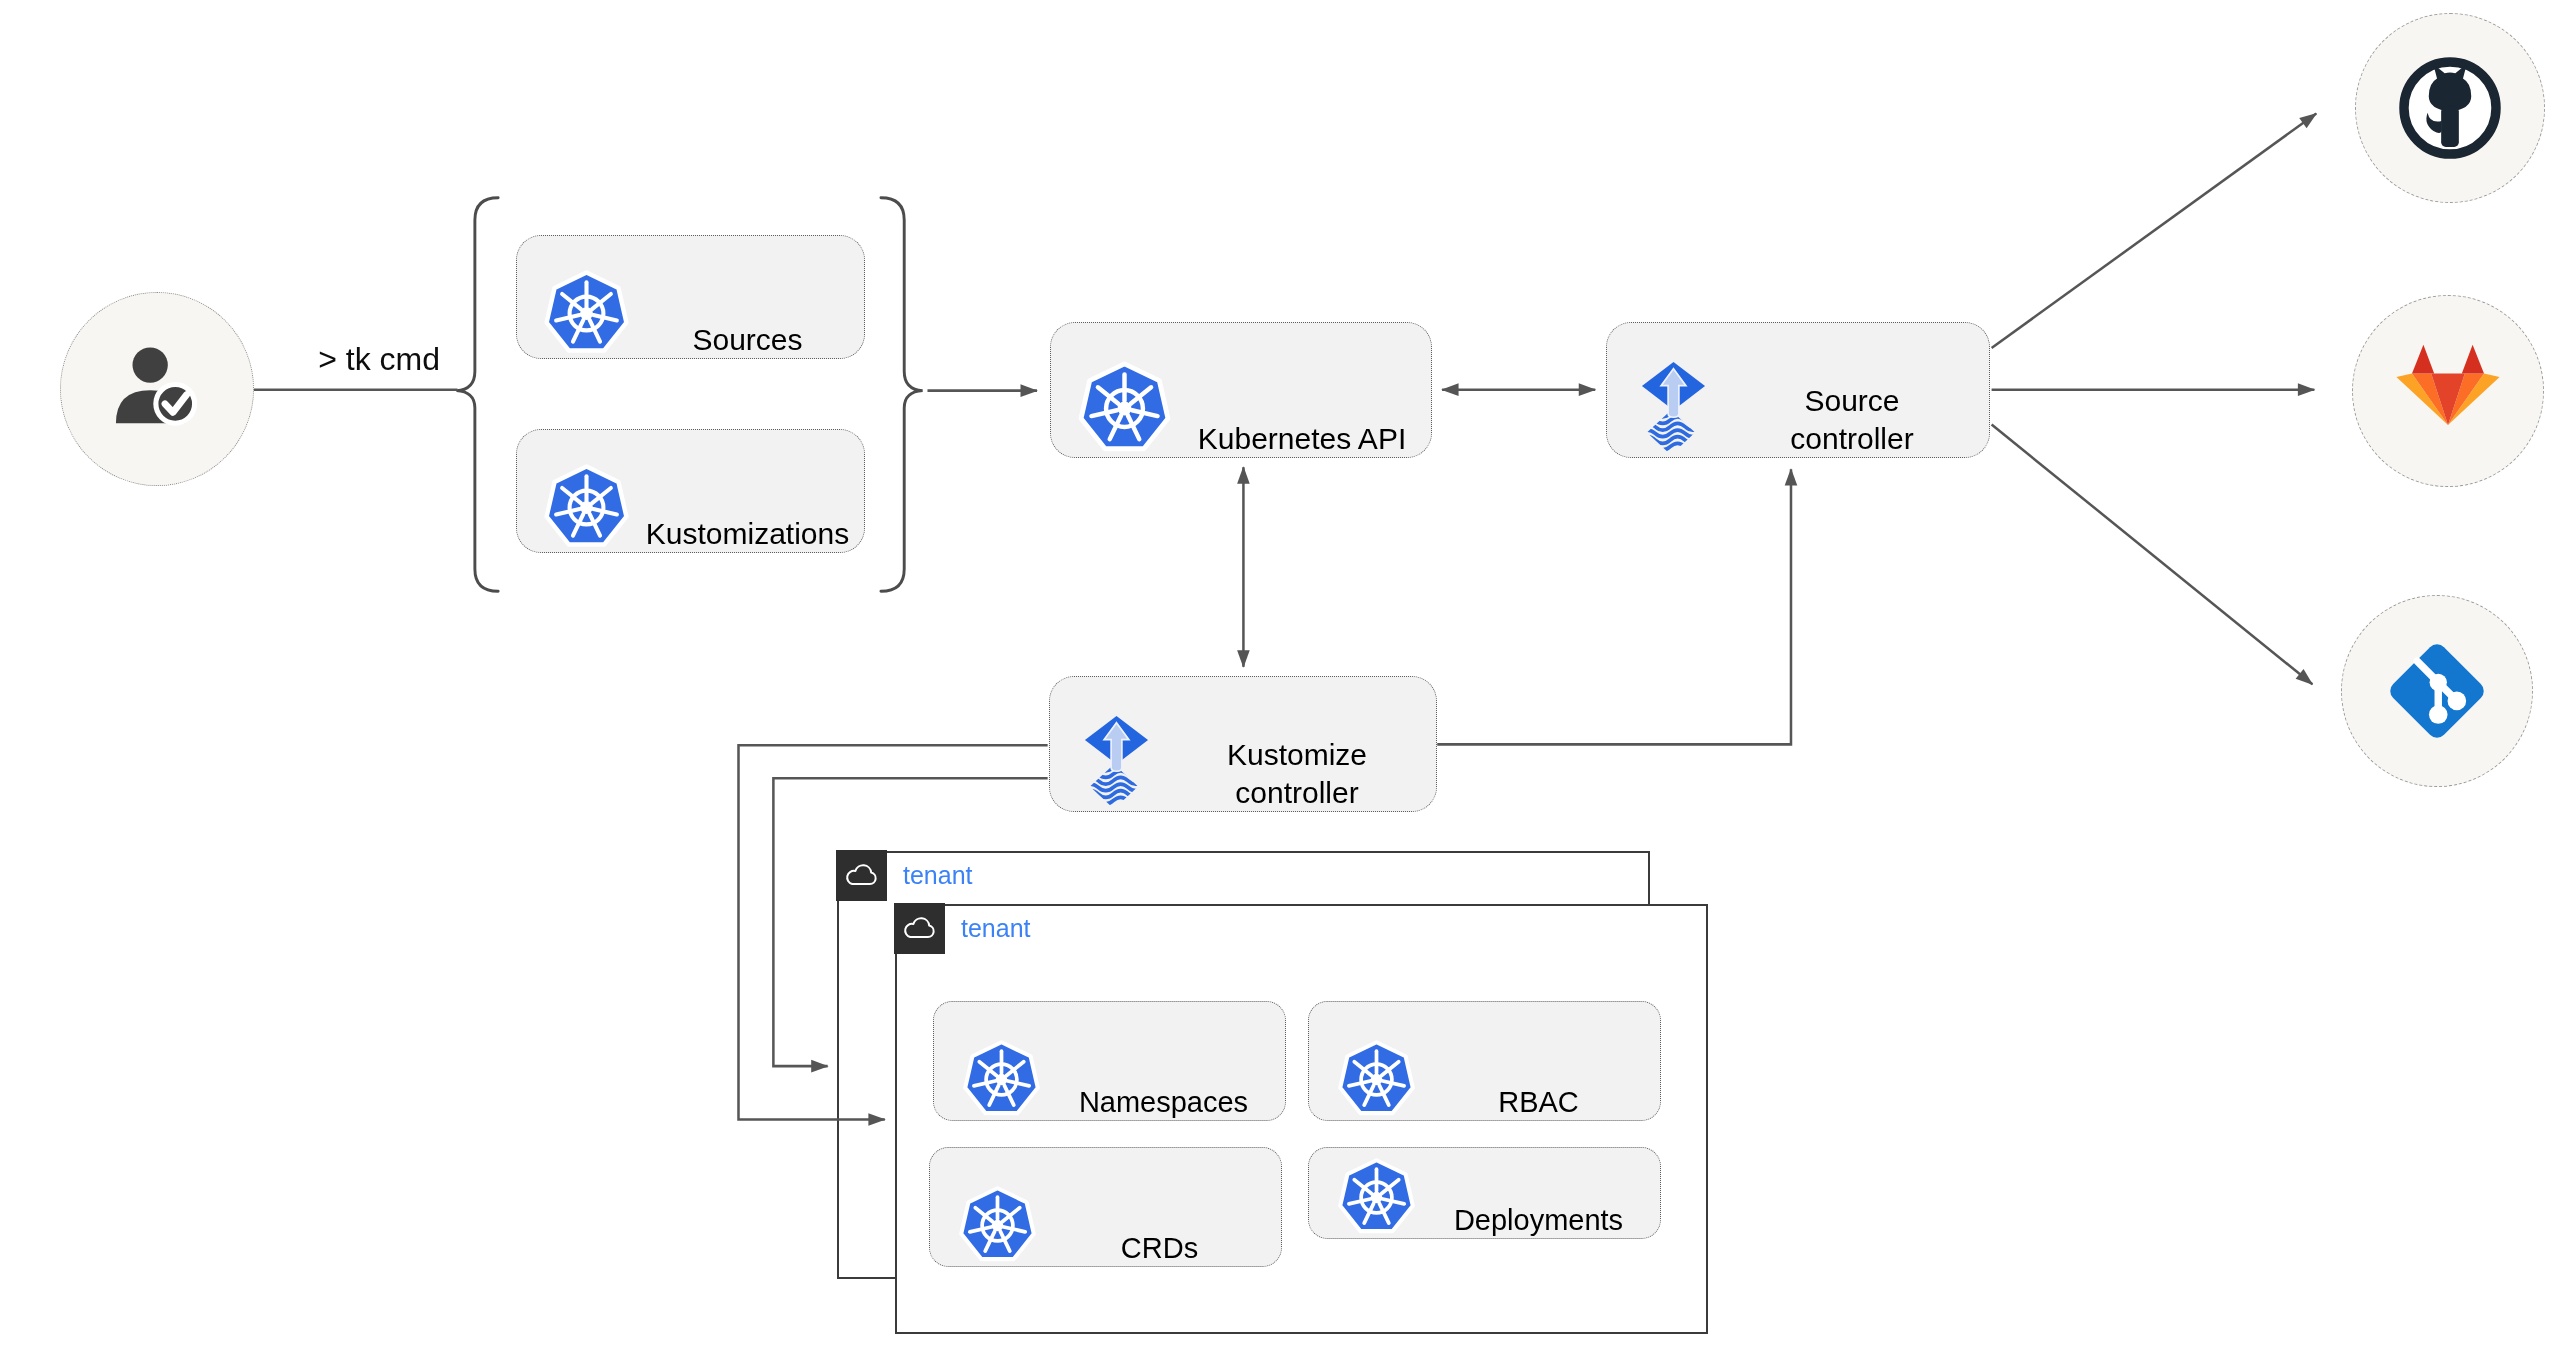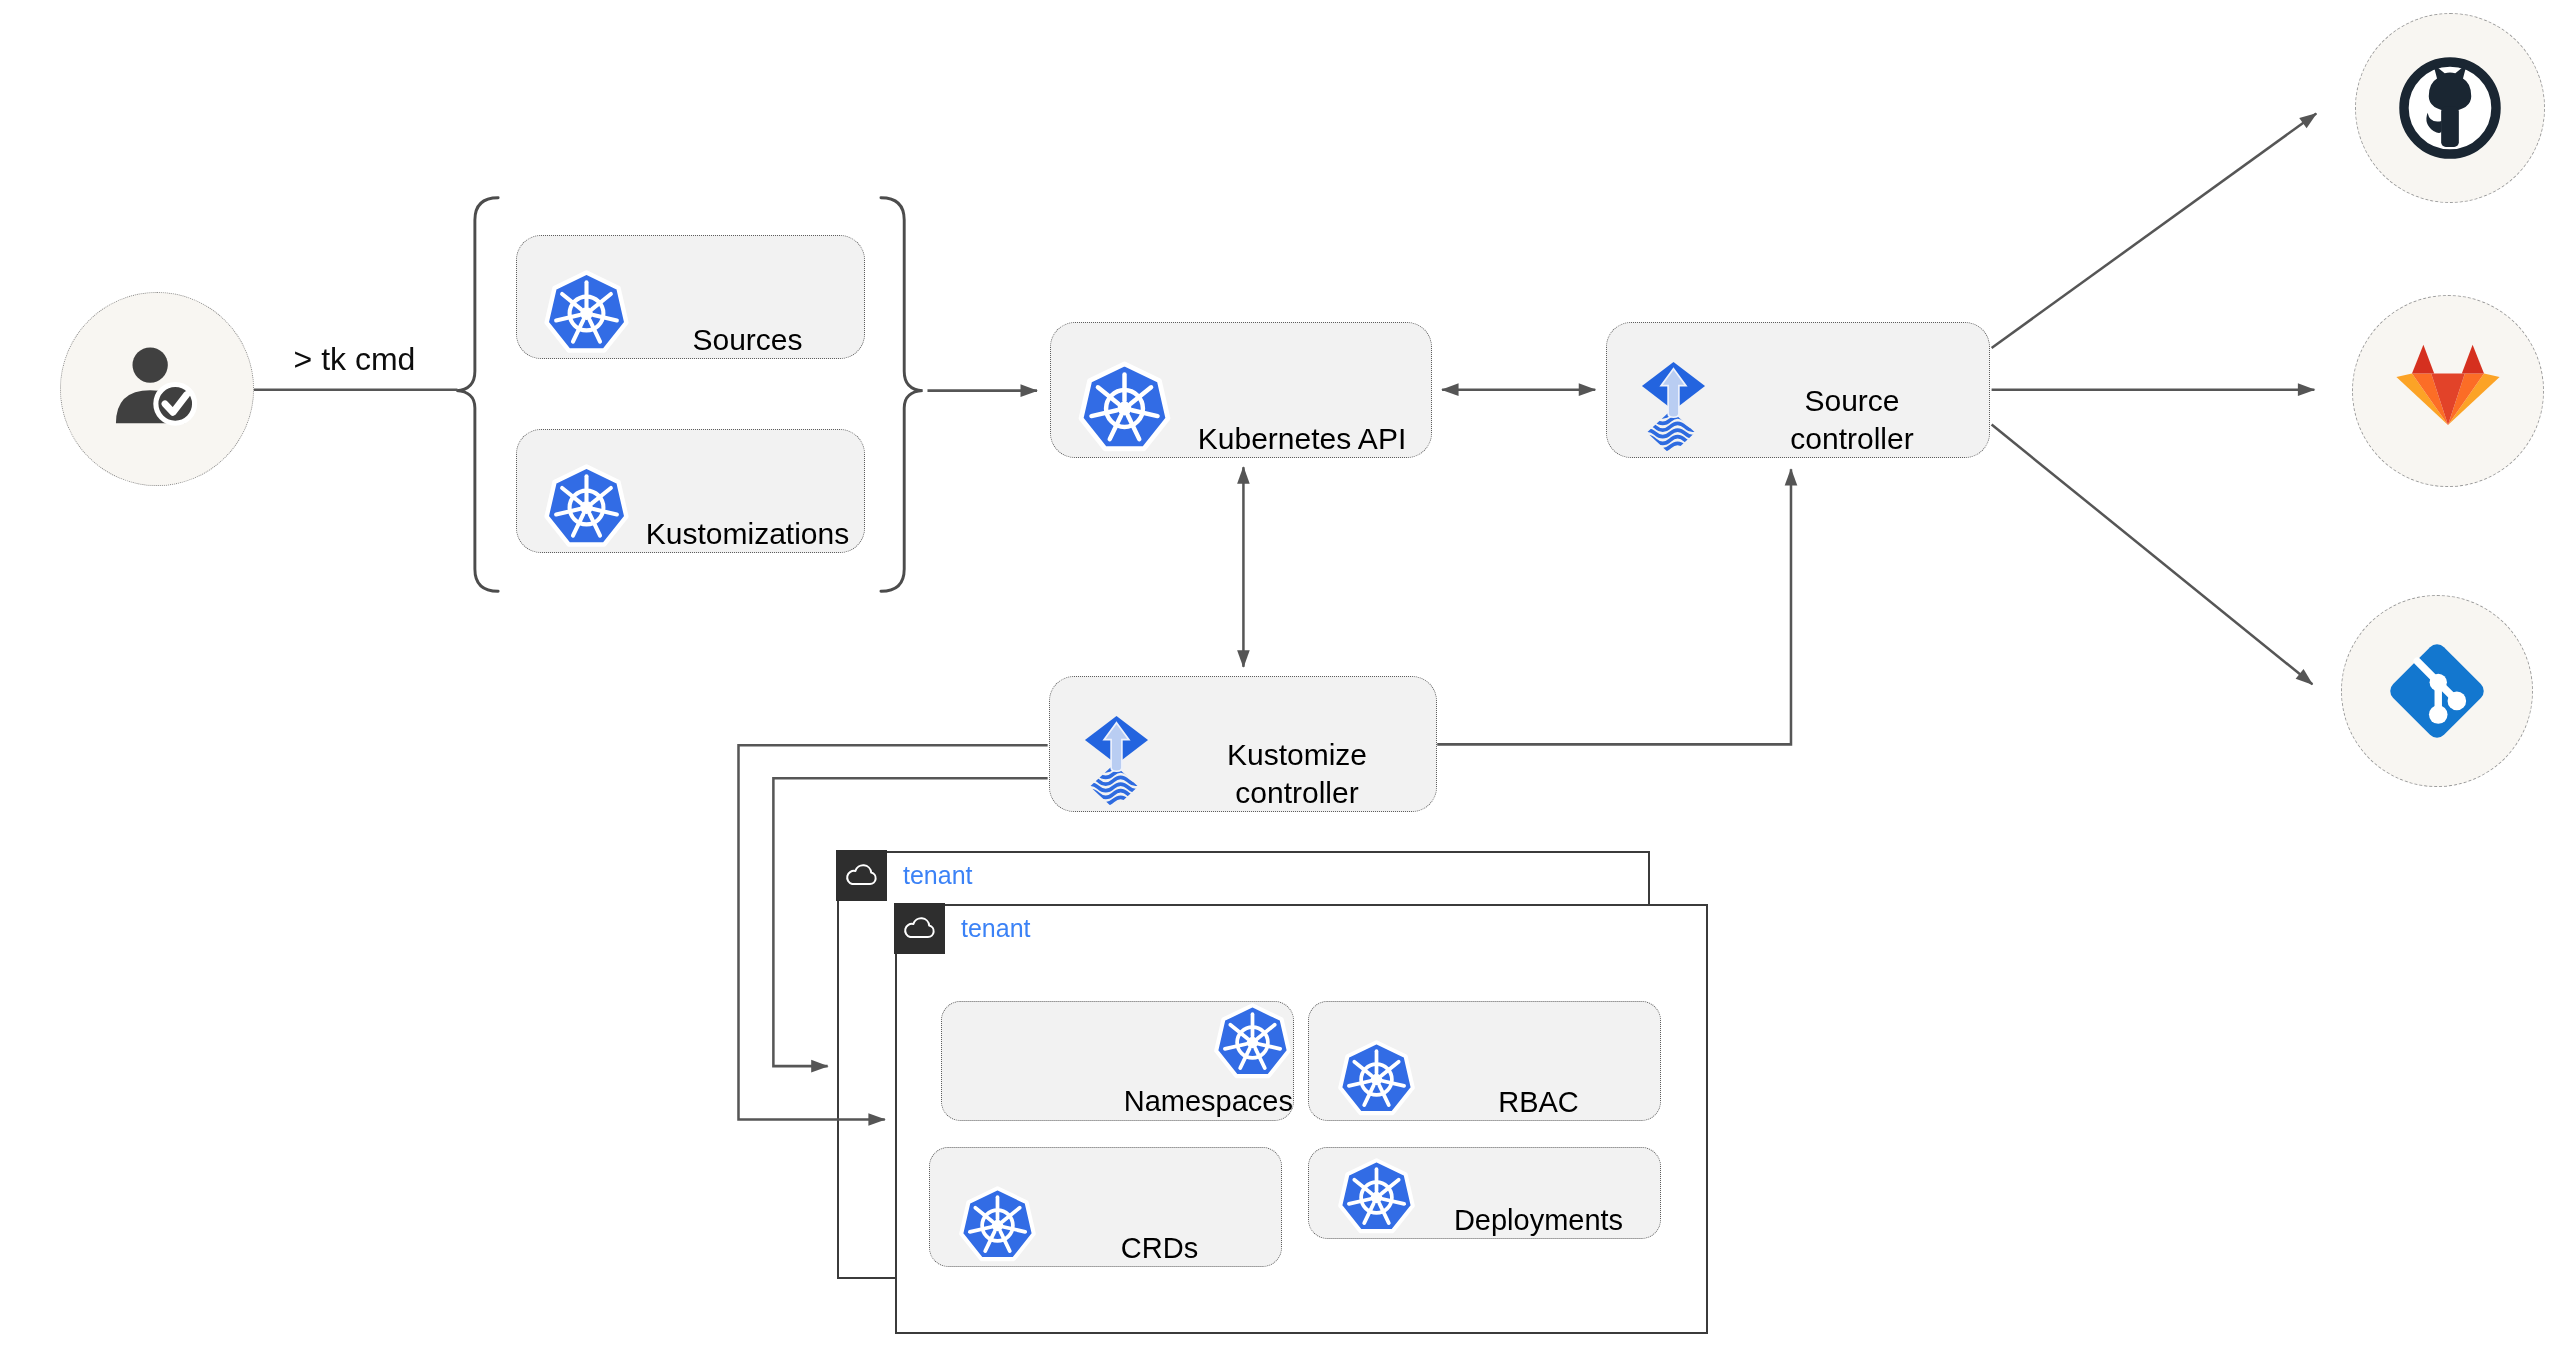--- a/index.html
+++ b/index.html
@@ -33,7 +33,7 @@
   .provider{border:1.9px dashed #9c9c9c;}
 
   .cmdlabel{
-    position:absolute;left:269px;top:341px;width:171px;text-align:center;
+    position:absolute;left:269px;top:341px;width:171px;text-align:right;
     font-size:32px;color:#0d0d0d;z-index:3;
   }
 

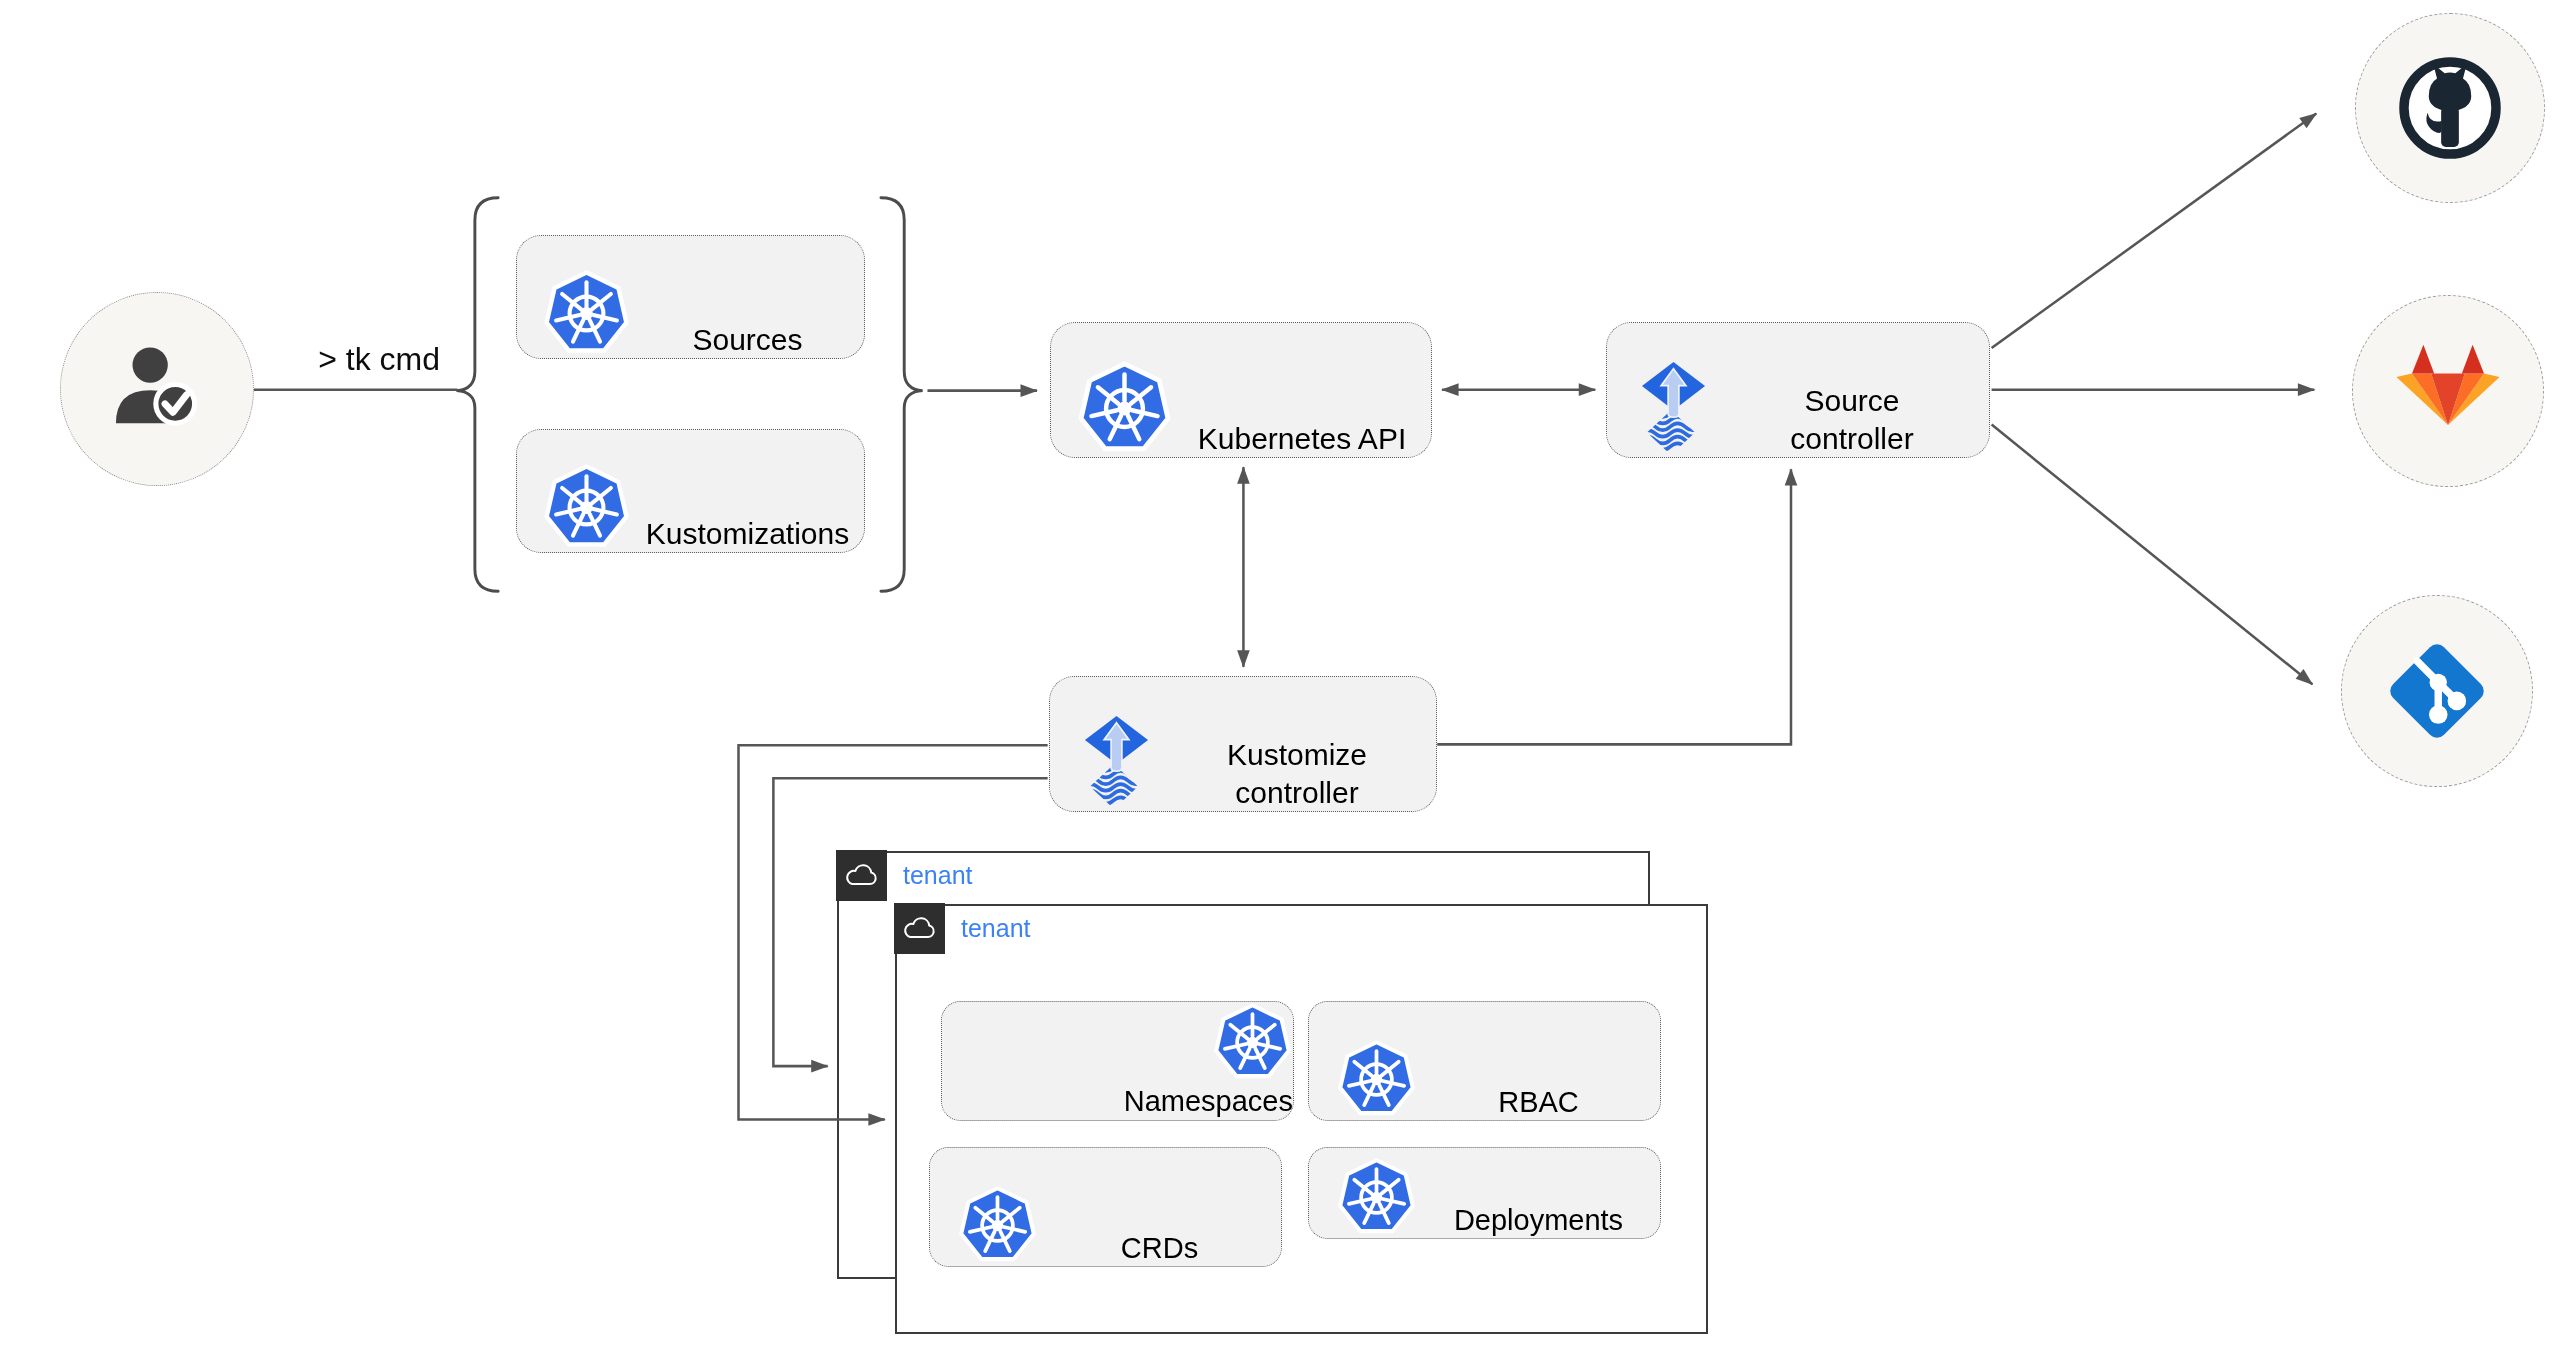--- a/index.html
+++ b/index.html
@@ -218,7 +218,7 @@
     </span>
     <span class="tlabel">tenant</span>
 
-    <div class="node small" style="left:44px;top:95px;width:353px;height:120px;flex-direction:column;">
+    <div class="node small" style="left:36px;top:95px;width:353px;height:120px;">
       <span class="icon">
         <svg width="81" height="81" viewBox="0 0 100 100">
             <use href="#sym-k8s"></use>

